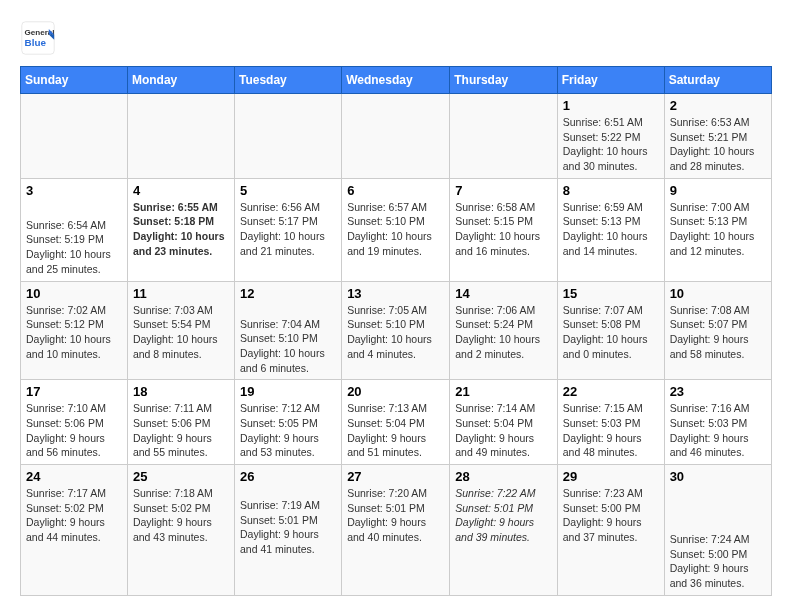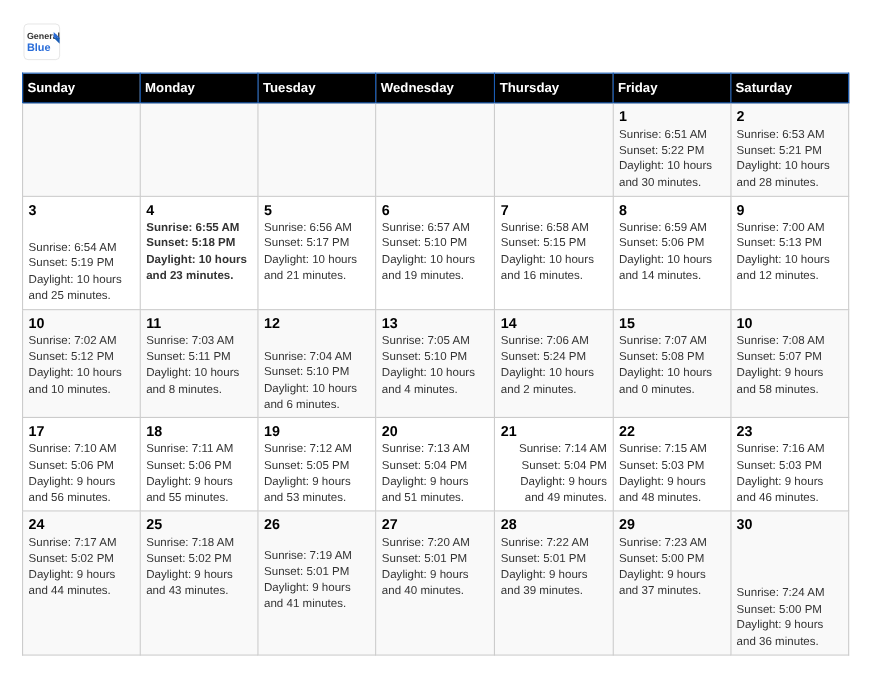--- a/index.html
+++ b/index.html
@@ -43,7 +43,7 @@
       font-size: 11px;
     }
     thead tr th {
-      background: #000000;
+      background: #3b82f6;
       color: #fff;
       padding: 6px 4px;
       text-align: left;

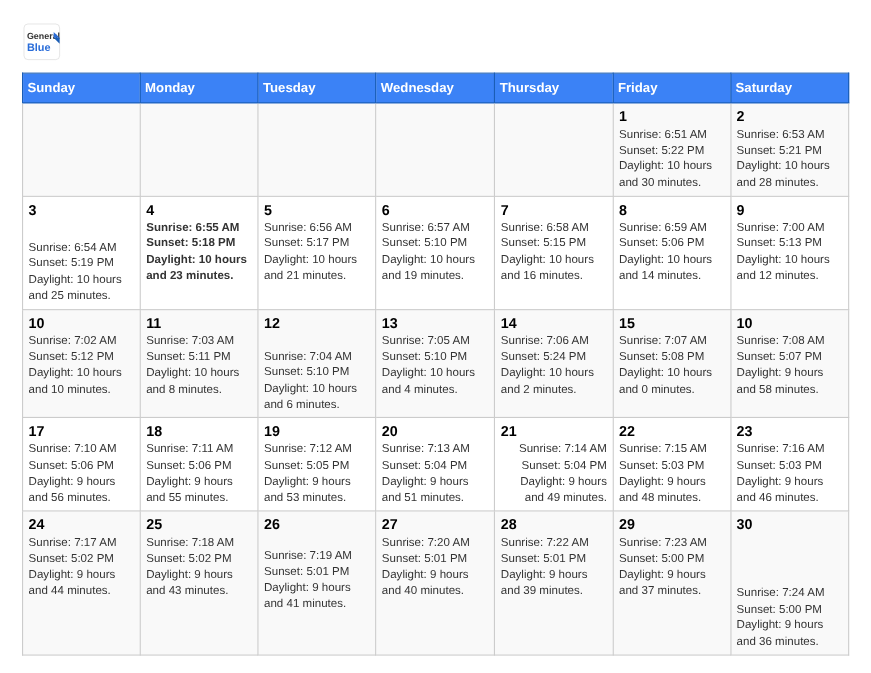--- a/index.html
+++ b/index.html
@@ -165,7 +165,7 @@
         <td>
           <span class="day-number">8</span>
           <div class="day-info" style="white-space: pre-line;">Sunrise: 6:59 AM
-Sunset: 5:06 PM
+Sunset: 5:13 PM
 Daylight: 10 hours and 14 minutes.</div>
         </td>
         <td>

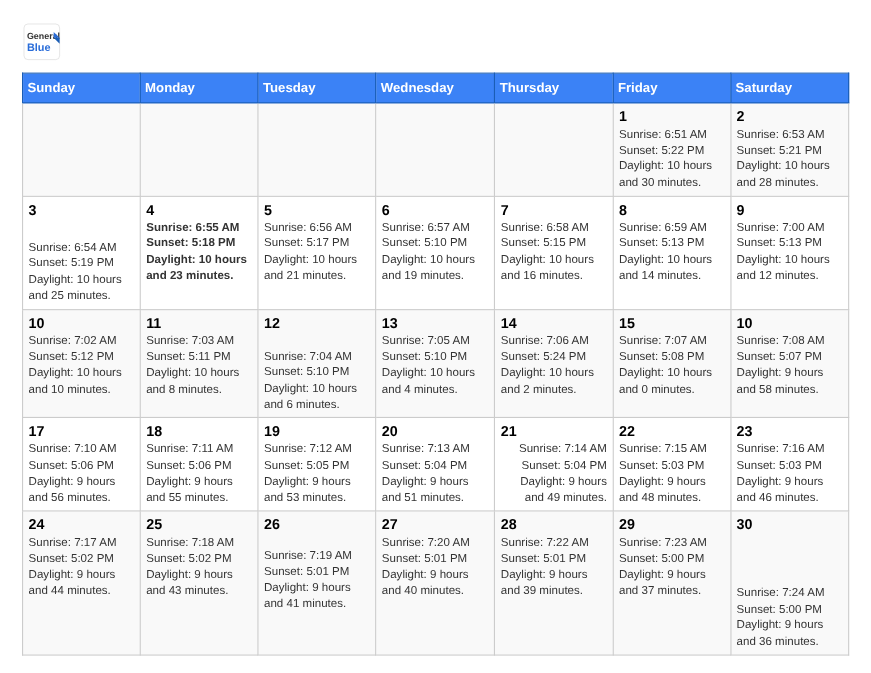--- a/index.html
+++ b/index.html
@@ -185,7 +185,7 @@
         <td>
           <span class="day-number">11</span>
           <div class="day-info" style="white-space: pre-line;">Sunrise: 7:03 AM
-Sunset: 5:11 PM
+Sunset: 5:54 PM
 Daylight: 10 hours and 8 minutes.</div>
         </td>
         <td>

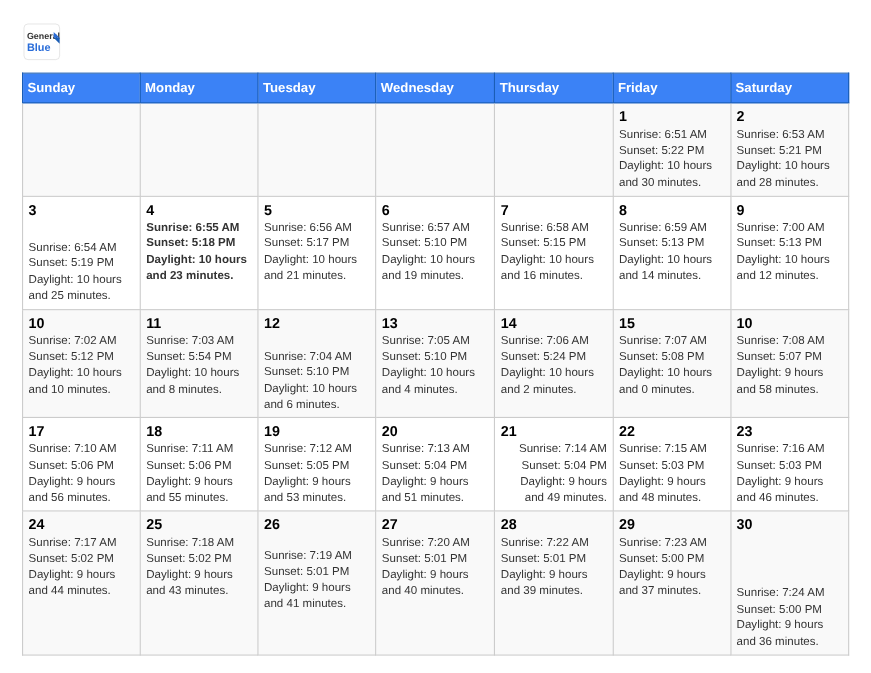--- a/index.html
+++ b/index.html
@@ -246,7 +246,7 @@
         </td>
         <td>
           <span class="day-number">21</span>
-          <div class="day-info" style="white-space: pre-line; text-align: right;">Sunrise: 7:14 AM
+          <div class="day-info" style="white-space: pre-line;">Sunrise: 7:14 AM
 Sunset: 5:04 PM
 Daylight: 9 hours and 49 minutes.</div>
         </td>

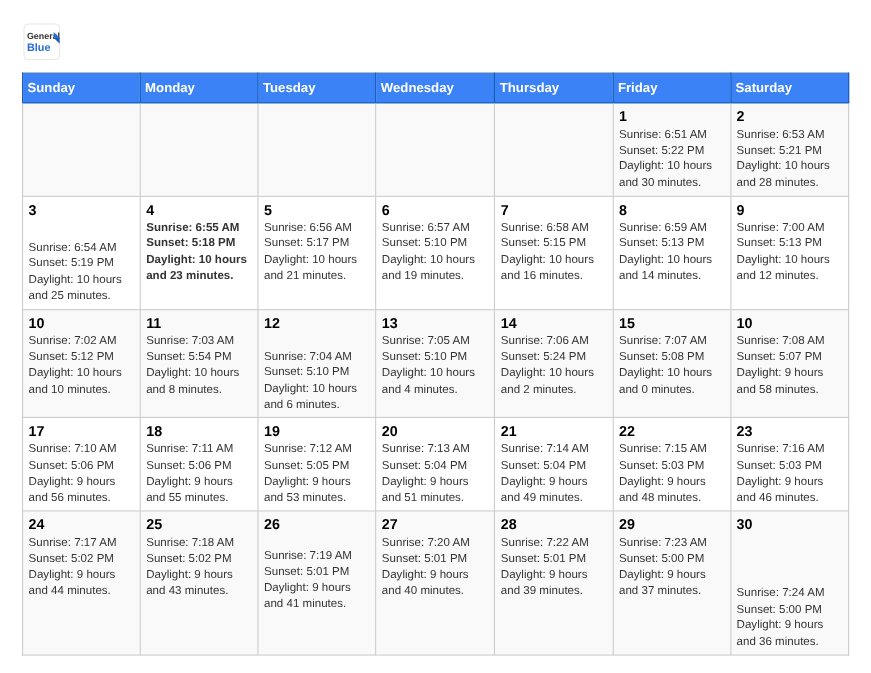--- a/index.html
+++ b/index.html
@@ -290,7 +290,7 @@
         </td>
         <td>
           <span class="day-number">28</span>
-          <div class="day-info" style="white-space: pre-line;">Sunrise: 7:22 AM
+          <div class="day-info" style="white-space: pre-line; font-style: italic;">Sunrise: 7:22 AM
 Sunset: 5:01 PM
 Daylight: 9 hours and 39 minutes.</div>
         </td>

